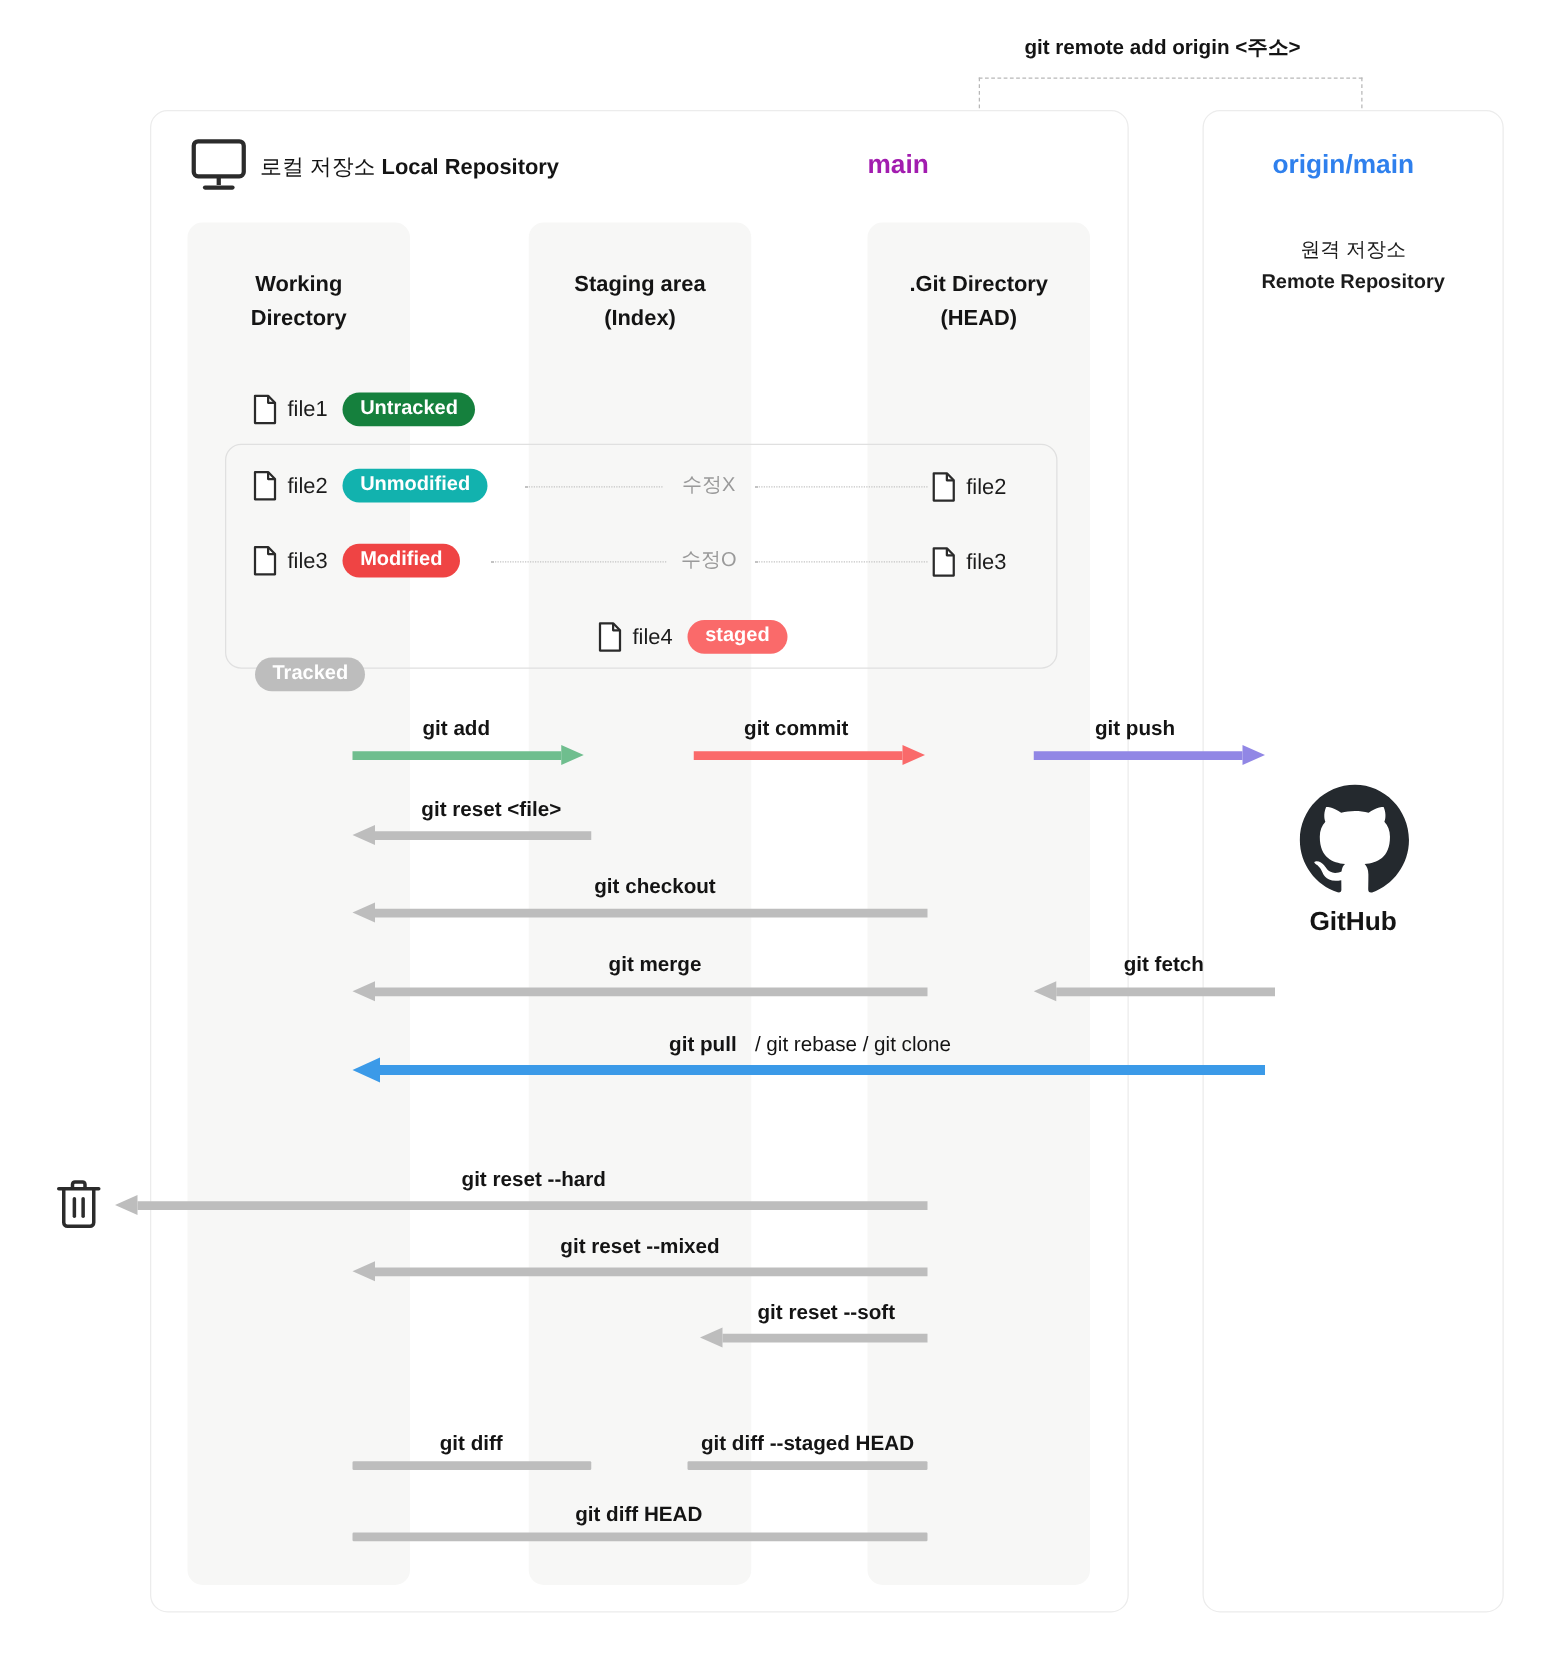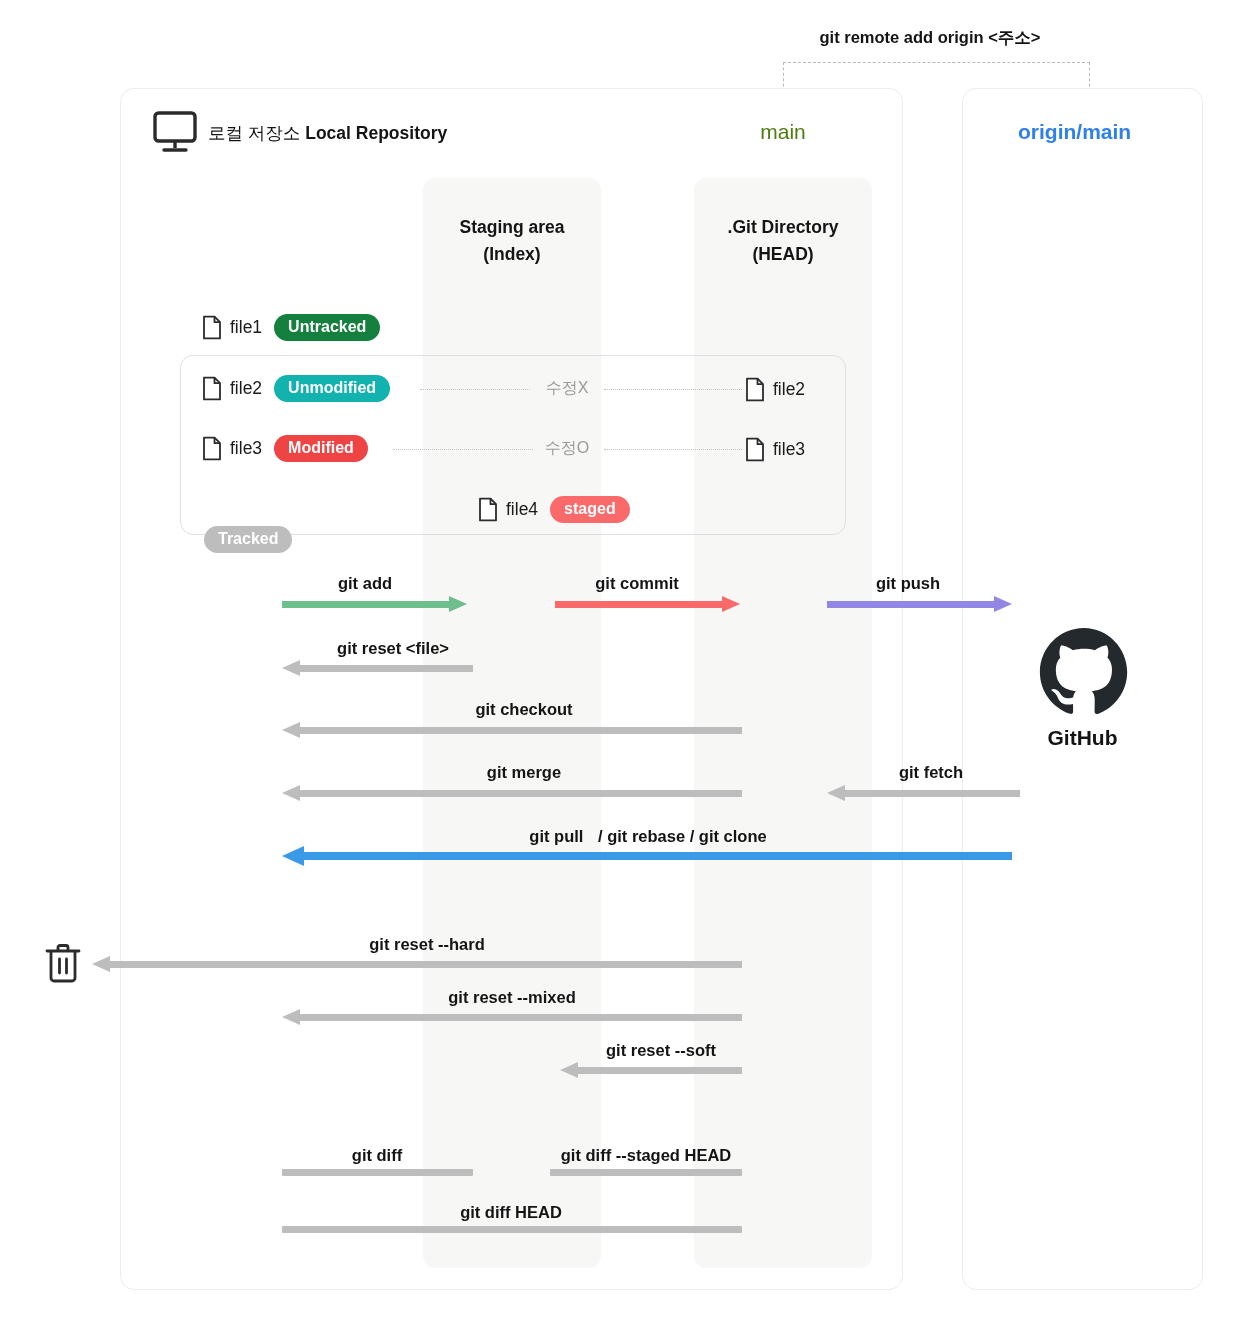--- a/index.html
+++ b/index.html
@@ -60,9 +60,8 @@
   #local-title .en{font-weight:bold;}
   #branch-main{
     left:694px;top:120px;width:178px;
-    text-align:center;
-    font-size:21px;font-weight:normal;
-    color:#4d7c0f;
+    font-size:21px;font-weight:bold;
+    color:#a21caf;
   }
   #remote-branch{
     left:1018px;top:120px;width:241px;

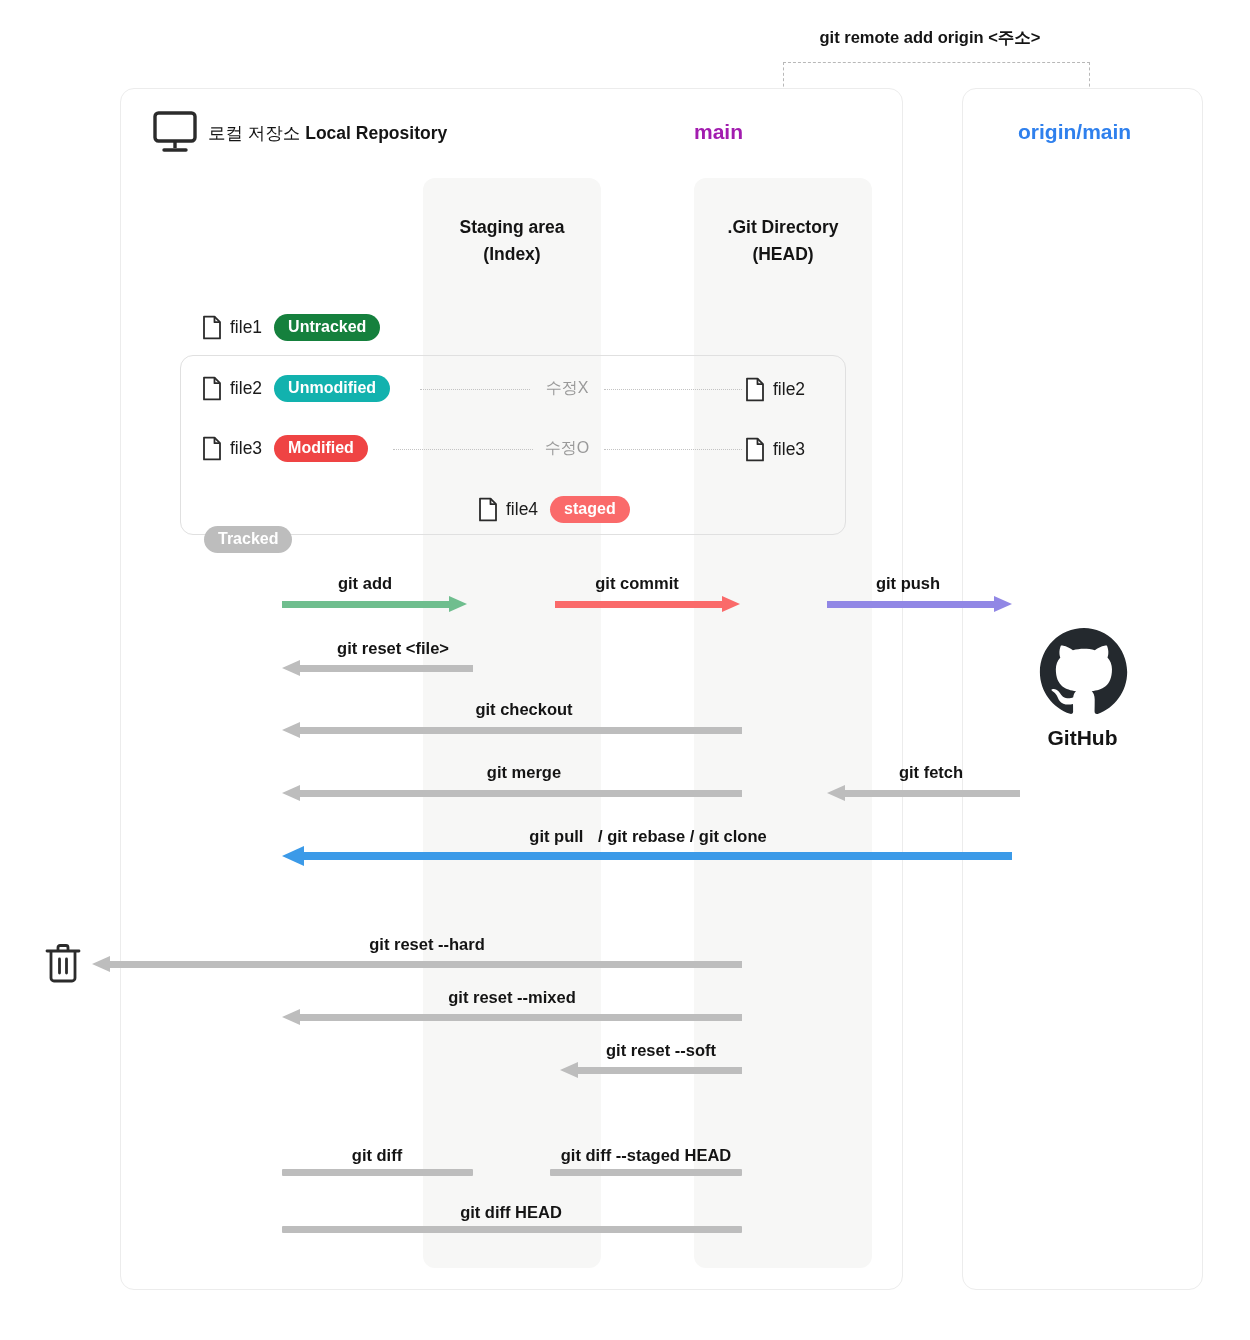--- a/index.html
+++ b/index.html
@@ -216,6 +216,10 @@
   <div class="abs" id="branch-main">main</div>
 
   <div class="abs" id="remote-branch">origin/main</div>
+  <div class="abs" id="remote-sub">
+    <span class="ko">원격 저장소</span>
+    <span class="en">Remote Repository</span>
+  </div>
 
   <div class="column" id="col-gitdir">
     <div class="column-title">.Git Directory

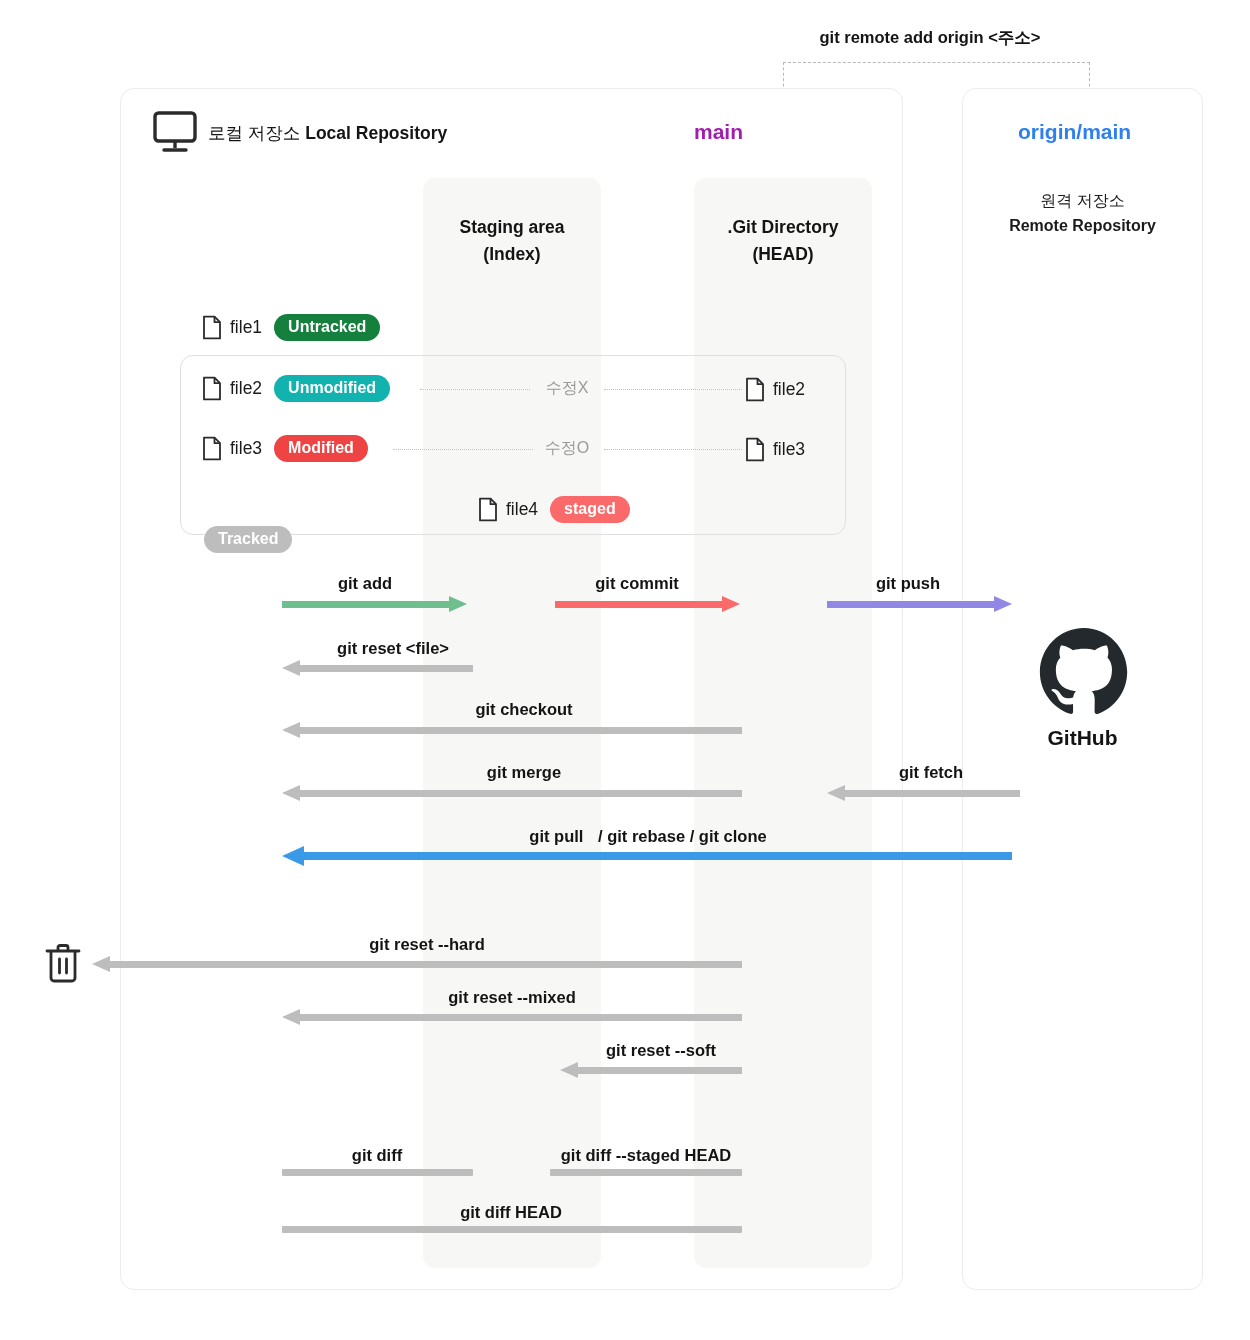--- a/index.html
+++ b/index.html
@@ -221,6 +221,10 @@
     <span class="en">Remote Repository</span>
   </div>
 
+  <div class="column" id="col-working">
+    <div class="column-title">Working
+Directory</div>
+  </div>
   <div class="column" id="col-gitdir">
     <div class="column-title">.Git Directory
 (HEAD)</div>

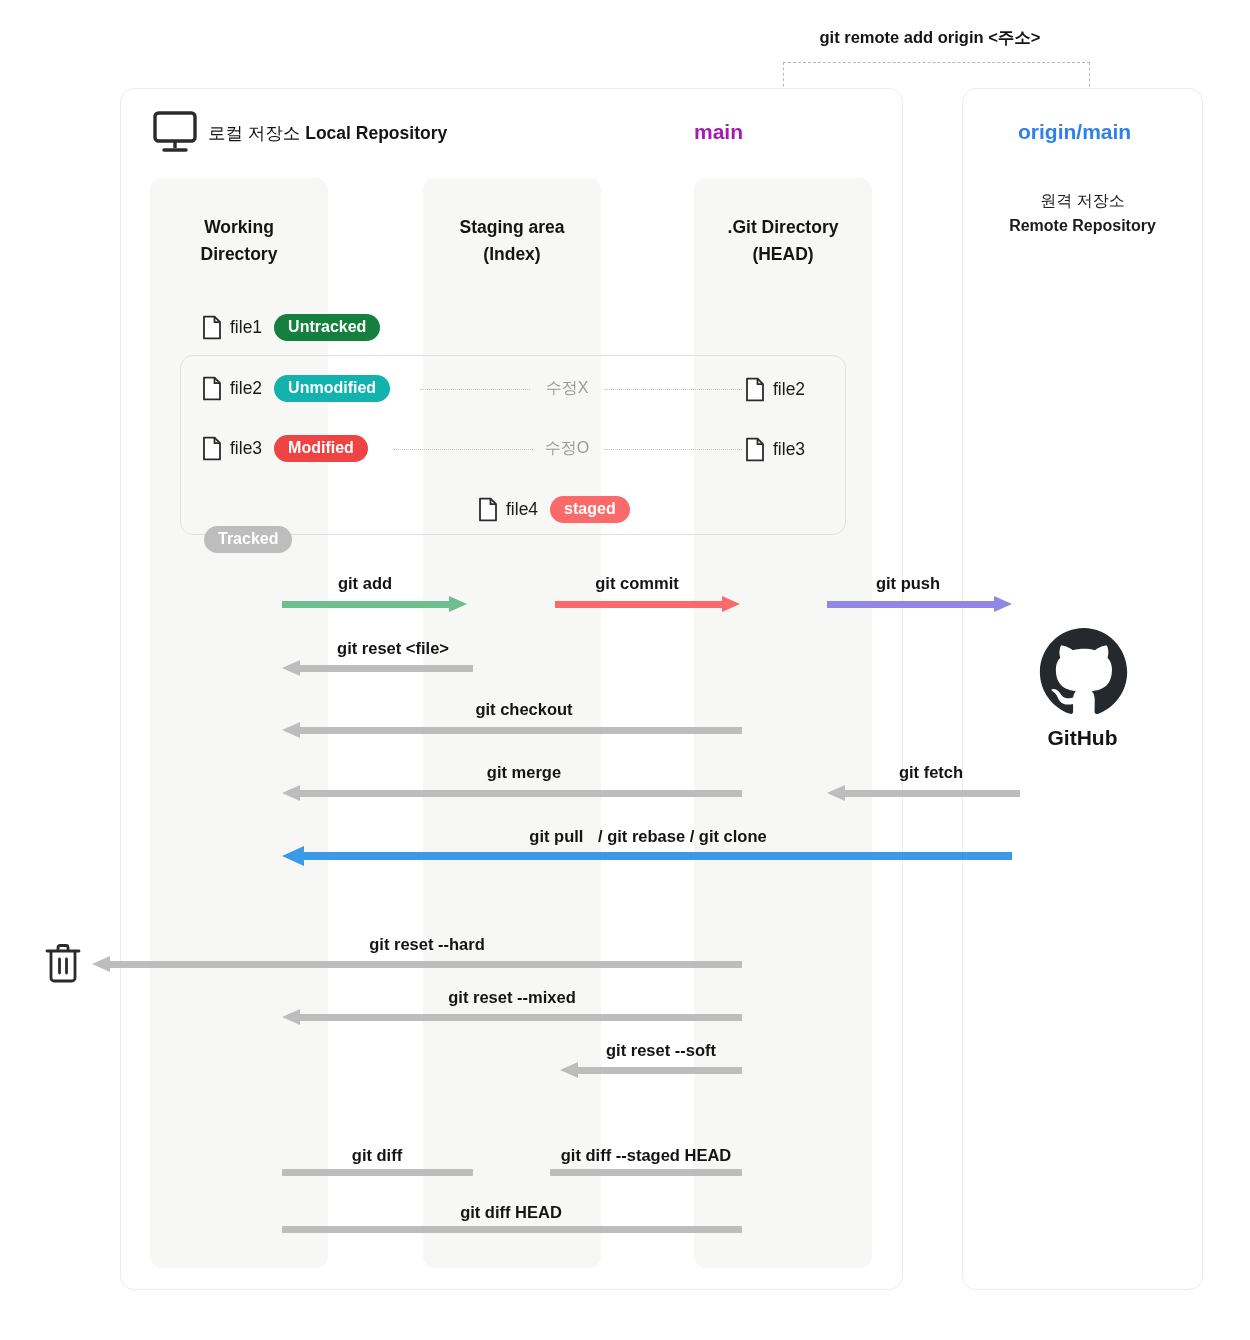--- a/index.html
+++ b/index.html
@@ -174,7 +174,7 @@
     white-space:nowrap;
     transform:translateX(-50%);
   }
-  .flow-label .light{font-weight:bold;margin-left:10px;}
+  .flow-label .light{font-weight:normal;margin-left:10px;}
 
   
   .plain-line{position:absolute;height:7px;border-radius:1px;}

